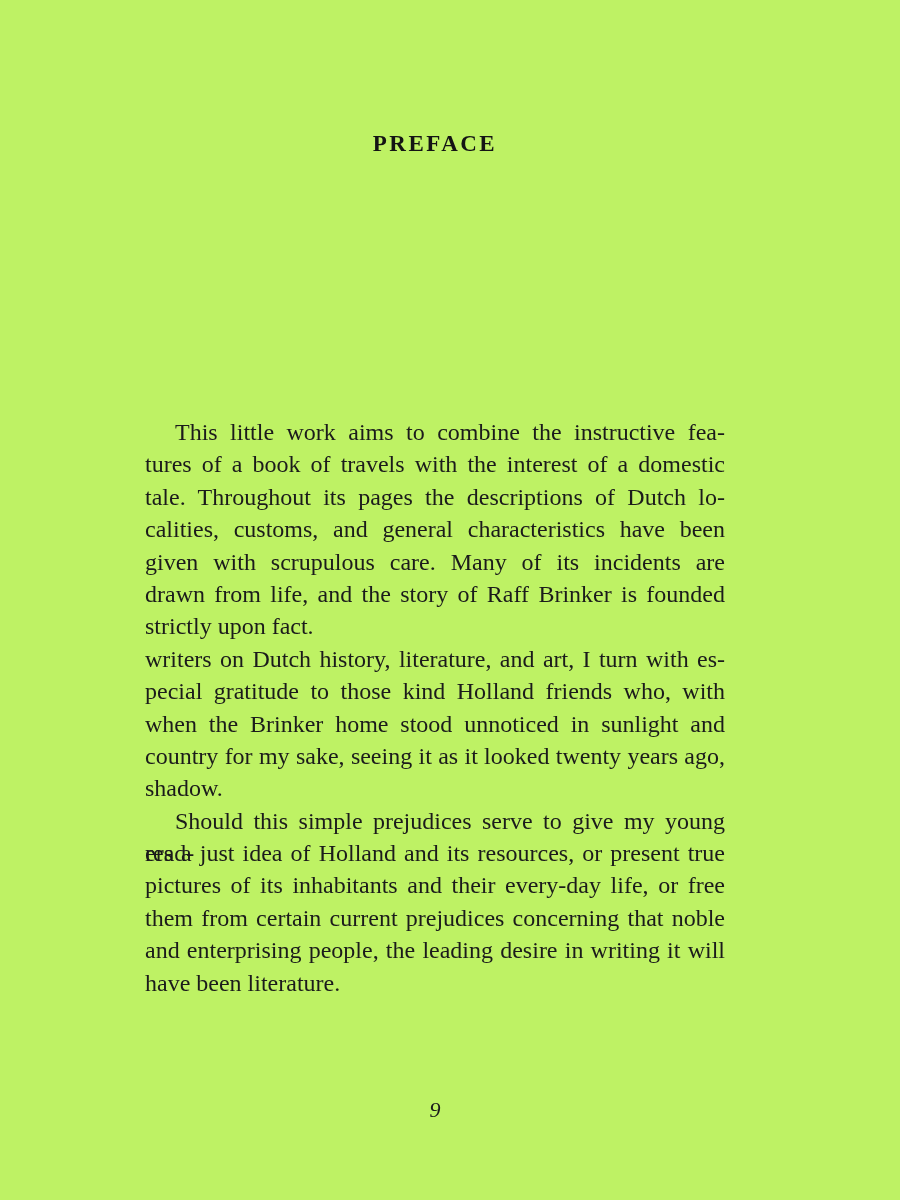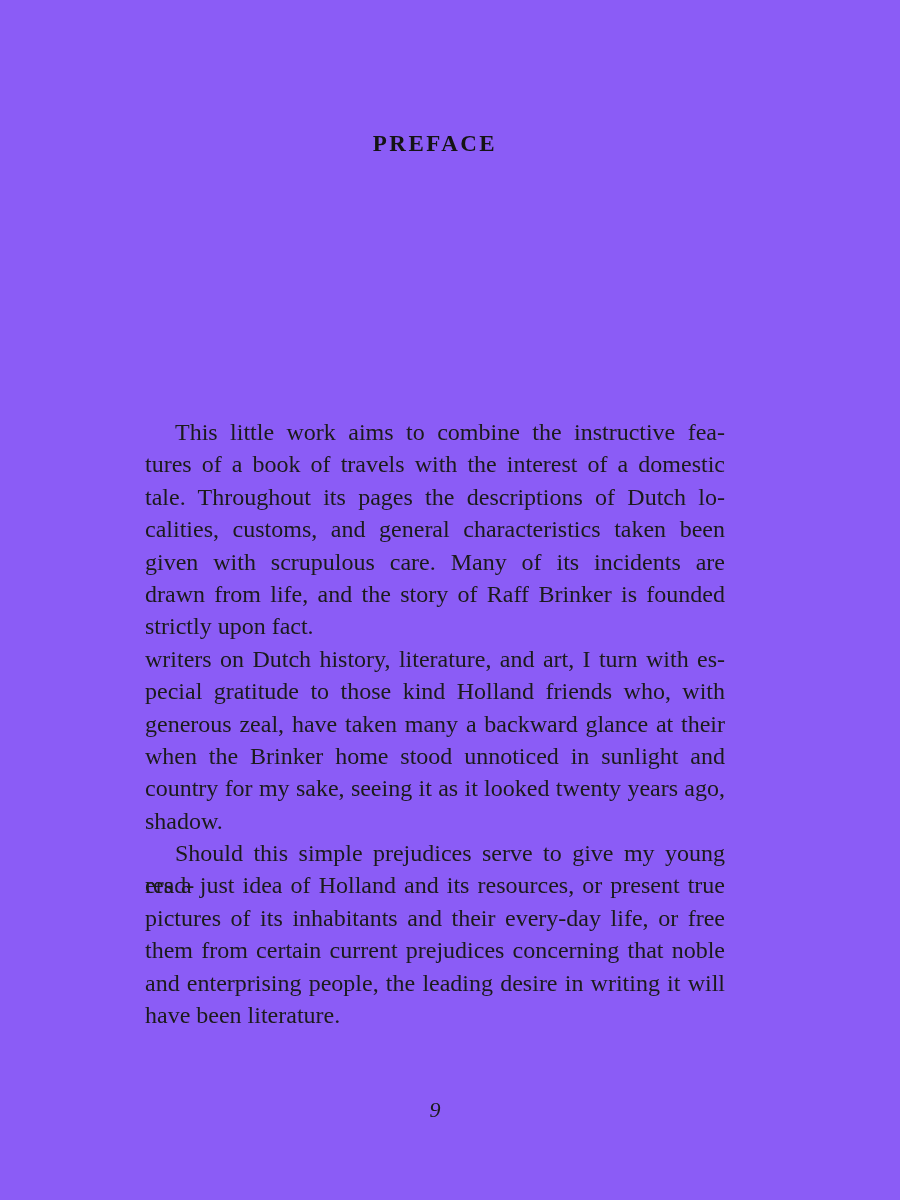--- a/index.html
+++ b/index.html
@@ -11,7 +11,7 @@
     position: relative;
     width: 900px;
     height: 1200px;
-    background: #8b5cf6;
+    background: #bef264;
     font-family: "Liberation Serif", "DejaVu Serif", serif;
     color: #1a1a1a;
     overflow: hidden;

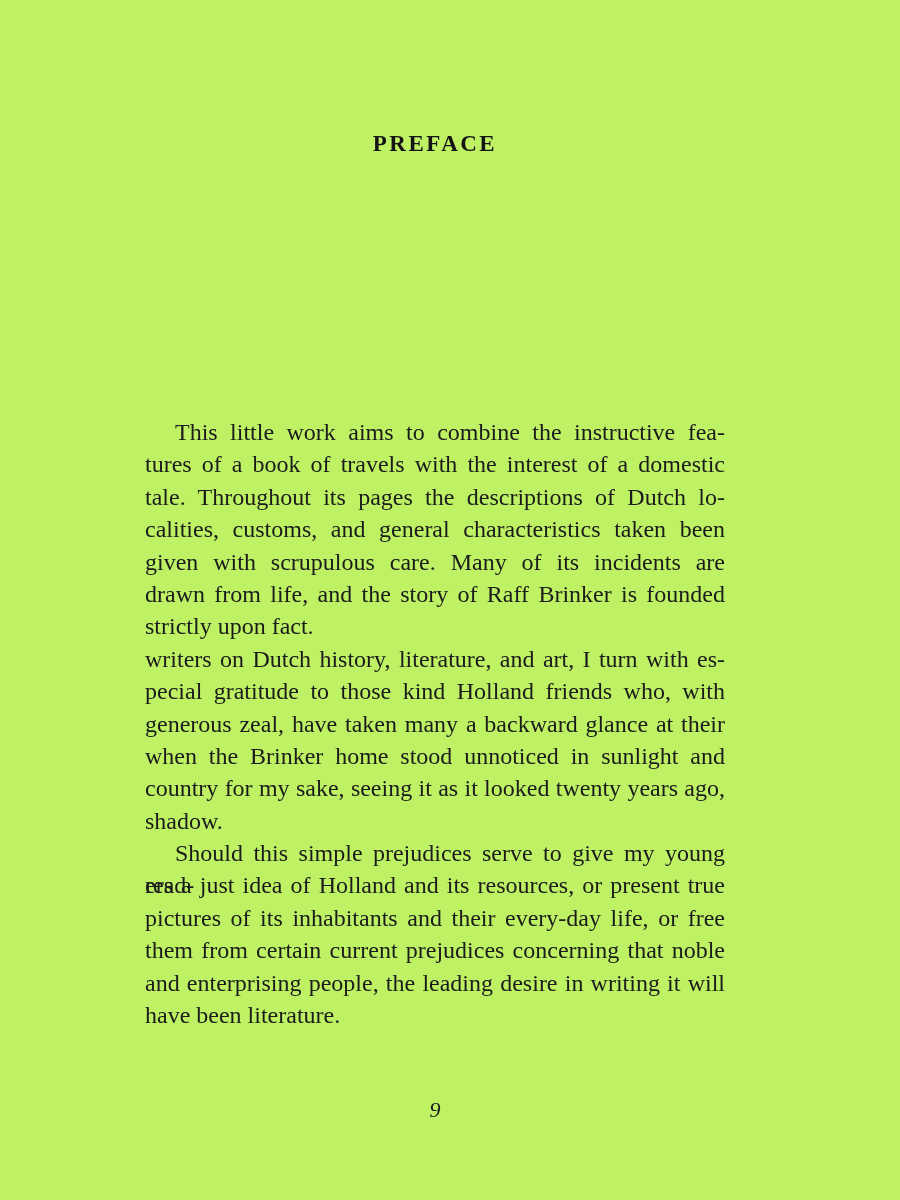--- a/index.html
+++ b/index.html
@@ -81,7 +81,7 @@
         <div class="line first">This little work aims to combine the instructive fea-</div>
         <div class="line">tures of a book of travels with the interest of a domestic</div>
         <div class="line">tale. Throughout its pages the descriptions of Dutch lo-</div>
-        <div class="line">calities, customs, and general characteristics taken been</div>
+        <div class="line">calities, customs, and general characteristics have been</div>
         <div class="line">given with scrupulous care. Many of its incidents are</div>
         <div class="line">drawn from life, and the story of Raff Brinker is founded</div>
         <div class="line para-last">strictly upon fact.</div>

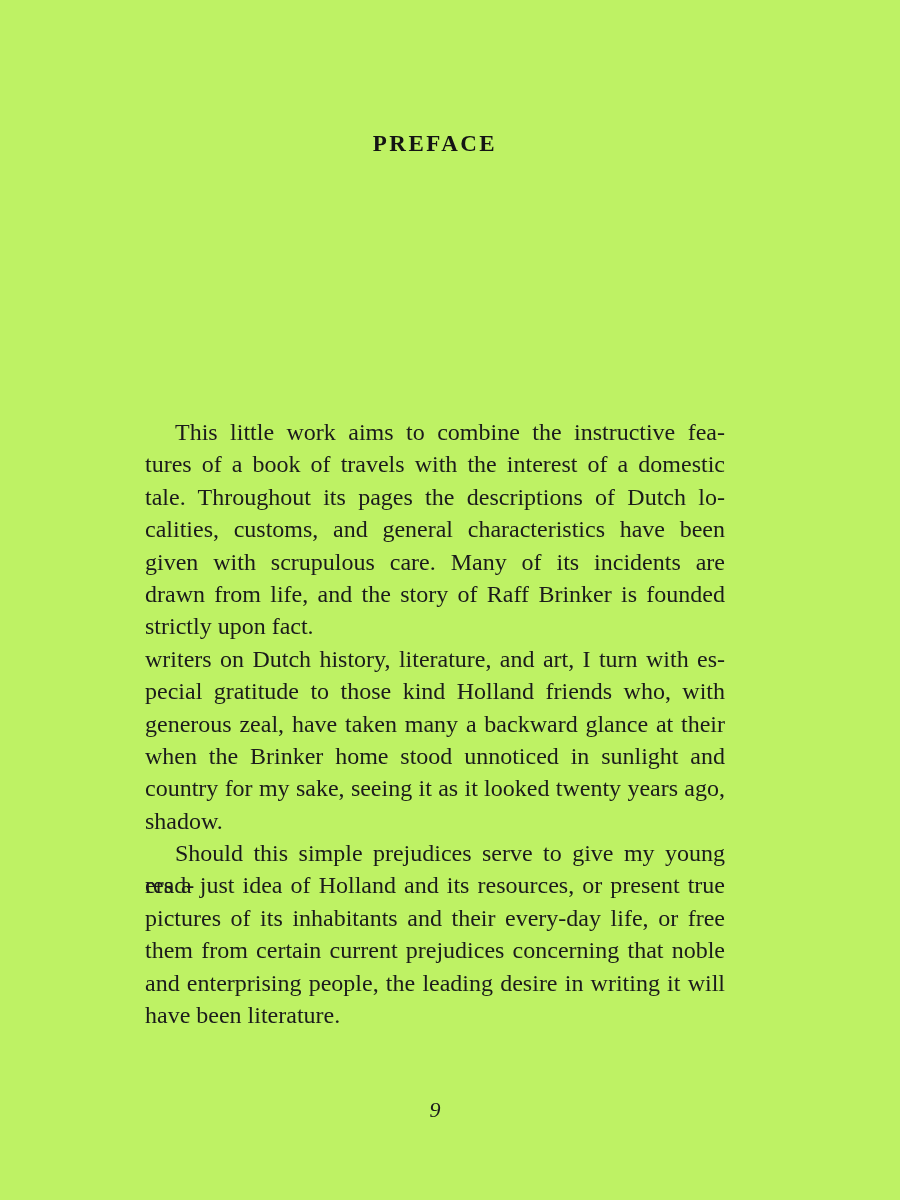--- a/index.html
+++ b/index.html
@@ -89,7 +89,6 @@
       <div class="paragraph">
         <div class="line">writers on Dutch history, literature, and art, I turn with es-</div>
         <div class="line">pecial gratitude to those kind Holland friends who, with</div>
-        <div class="line">generous zeal, have taken many a backward glance at their</div>
         <div class="line">when the Brinker home stood unnoticed in sunlight and</div>
         <div class="line">country for my sake, seeing it as it looked twenty years ago,</div>
         <div class="line para-last">shadow.</div>

